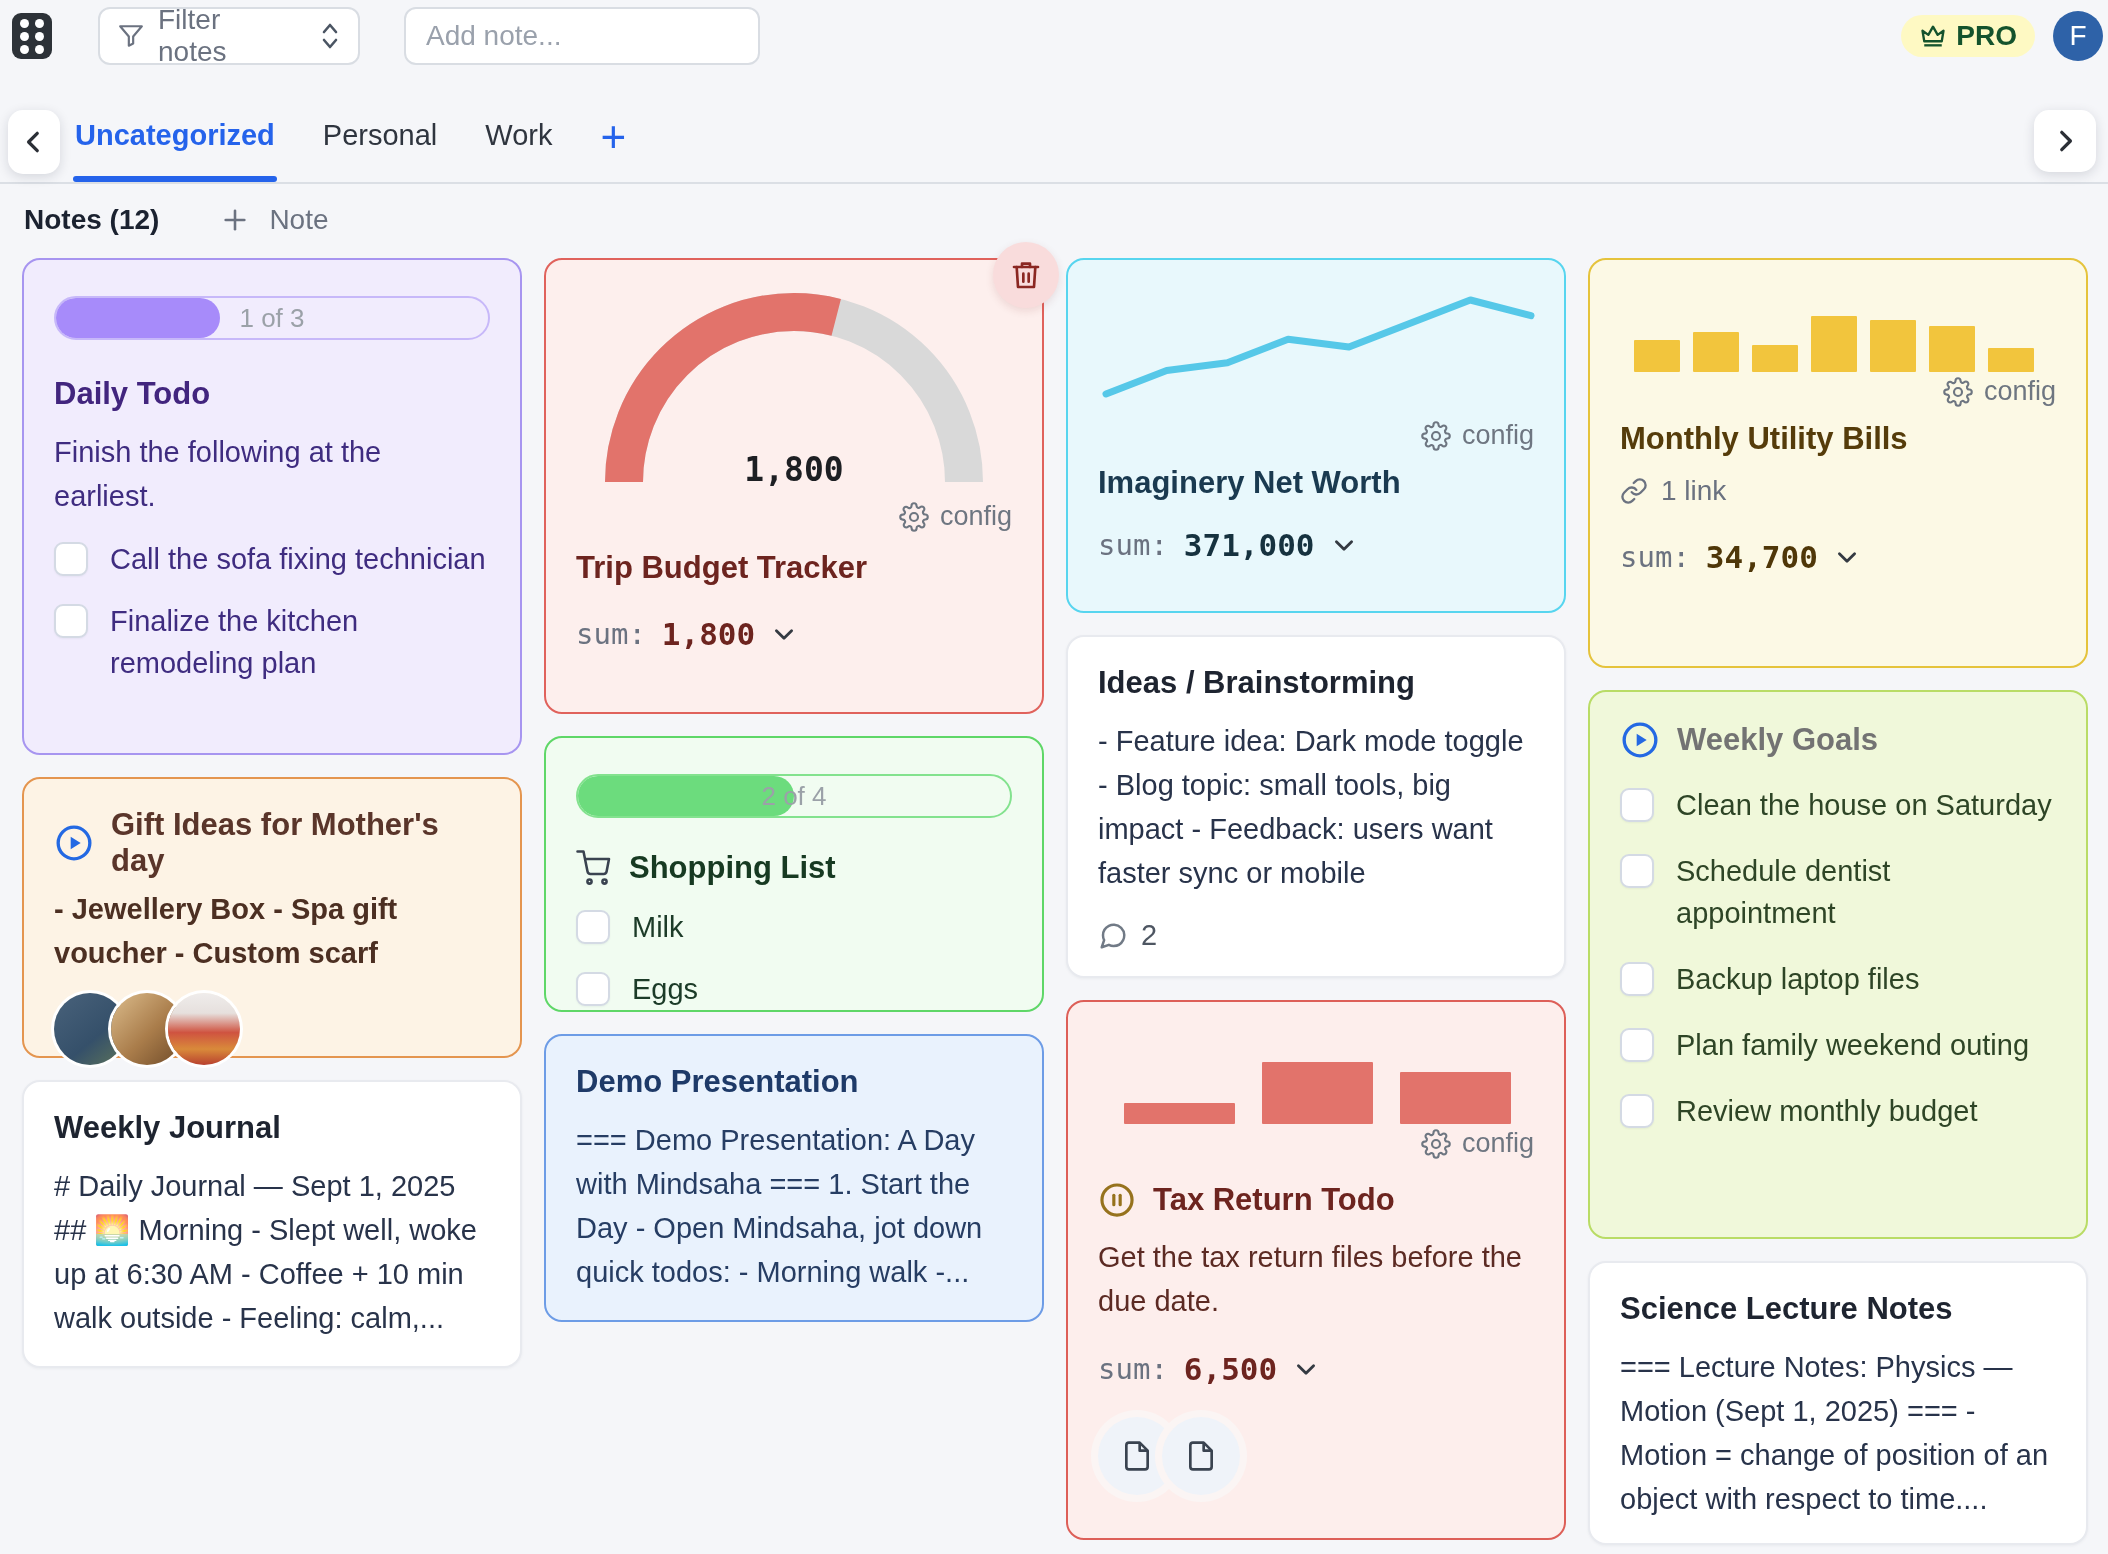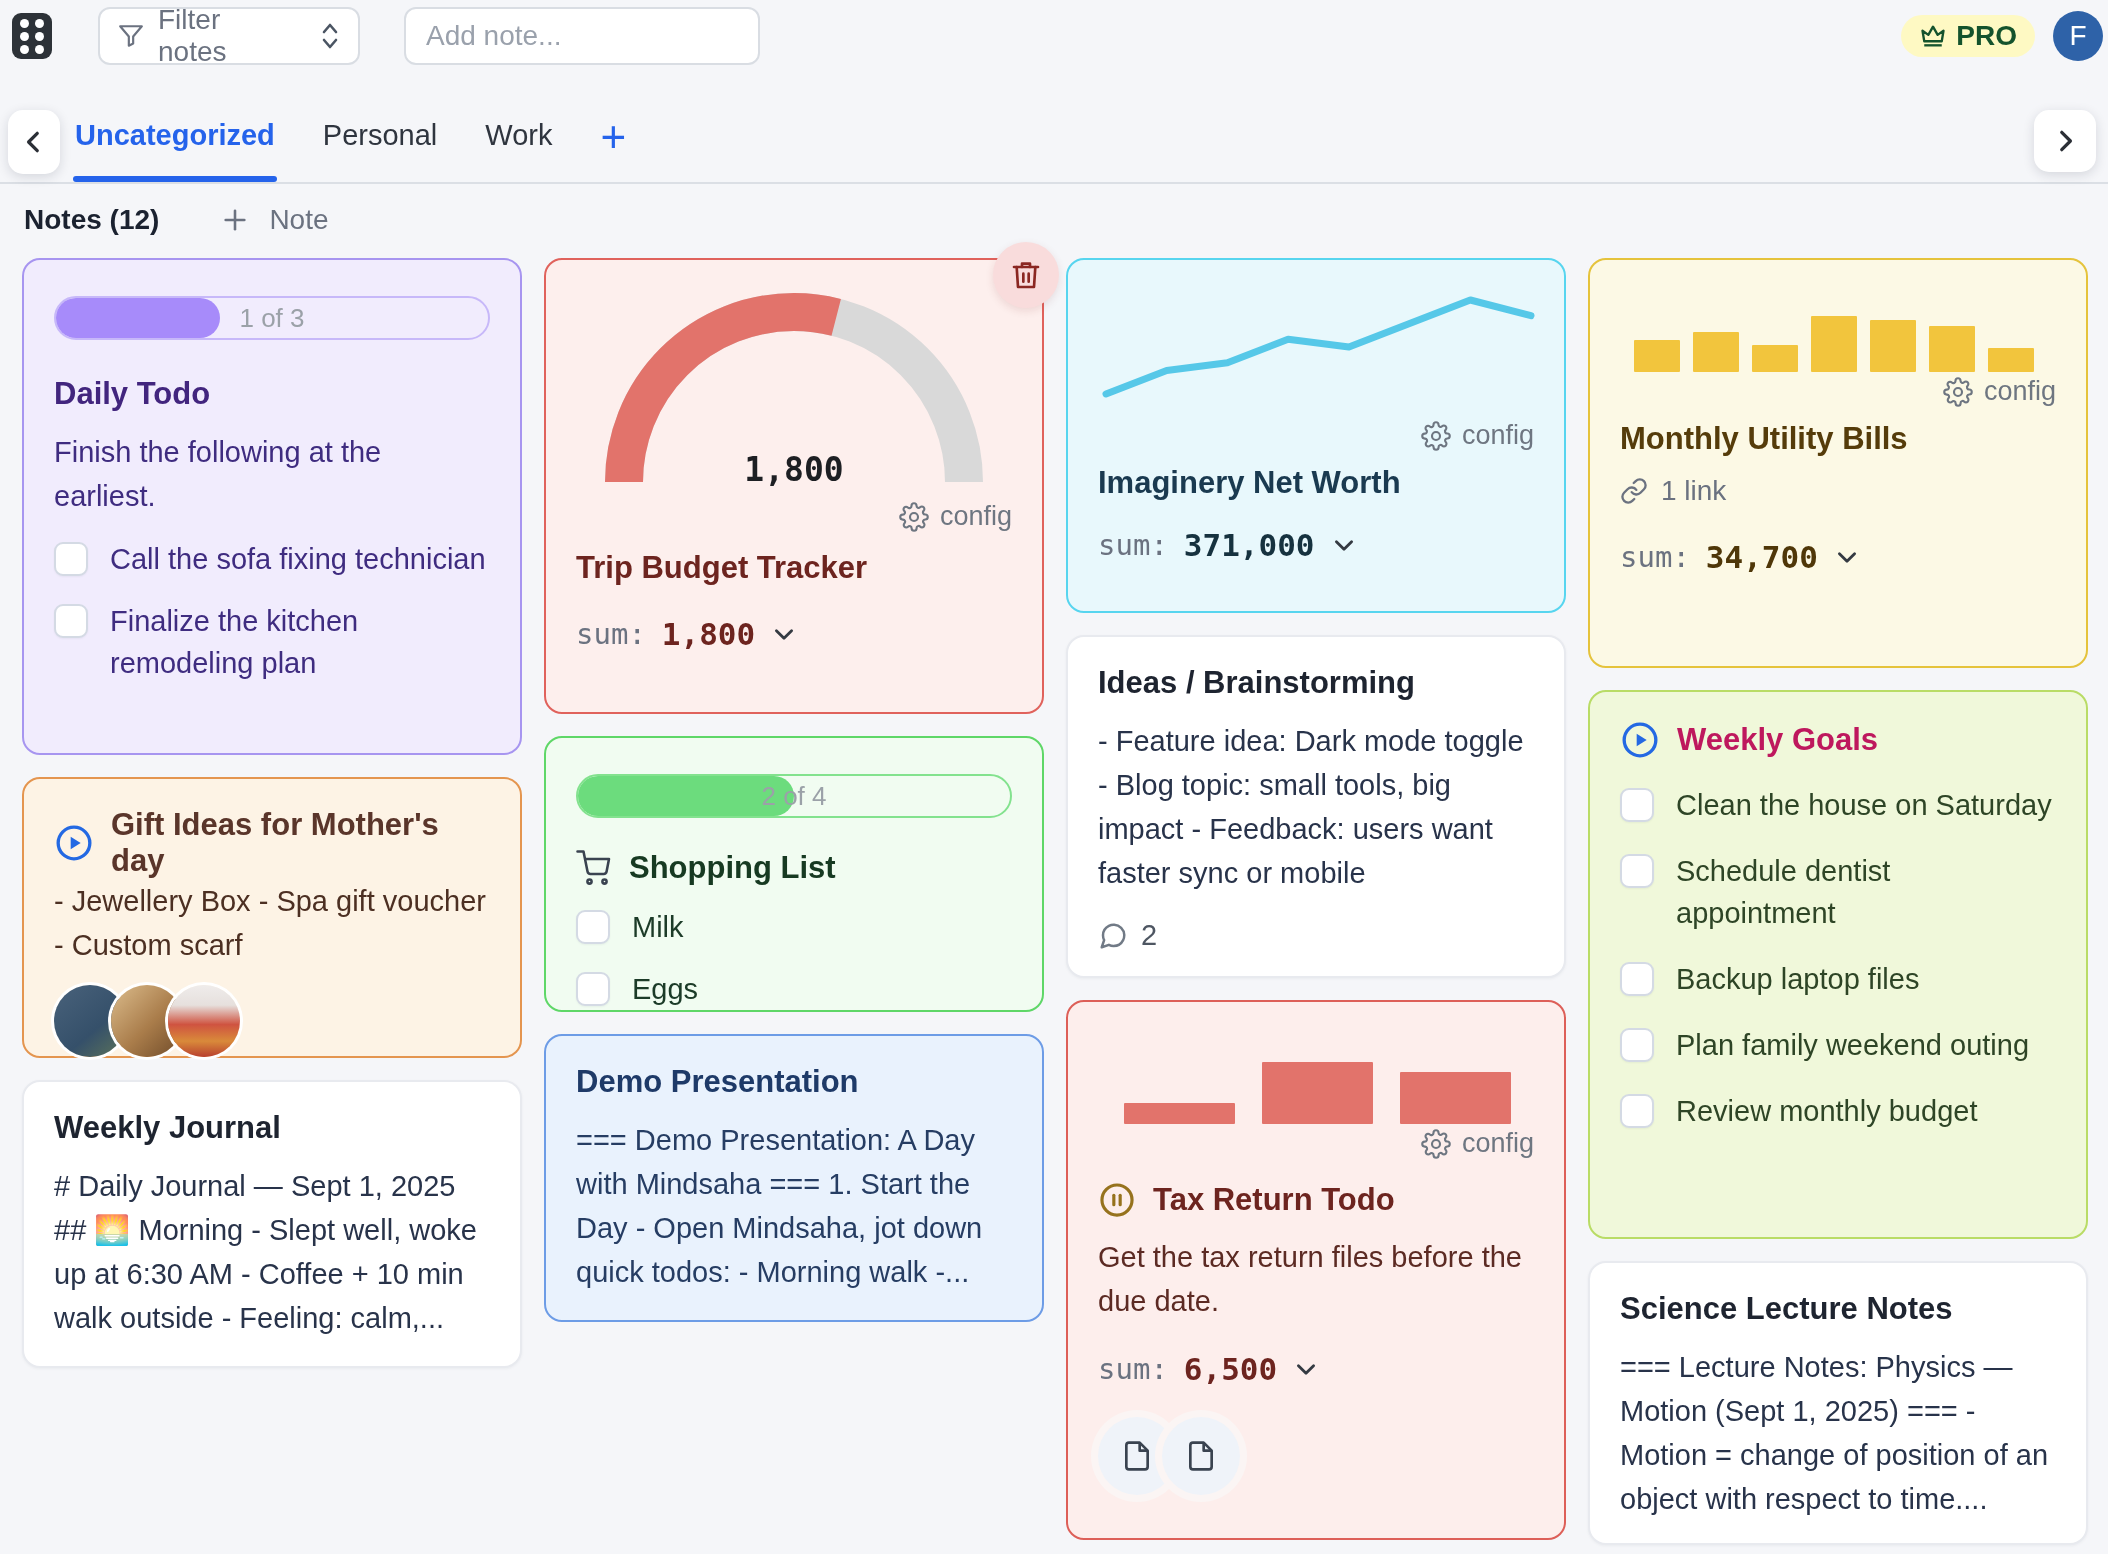--- a/index.html
+++ b/index.html
@@ -195,7 +195,7 @@
   #card-utility .sval { color:#4f3708; }
 
   #card-goals { height:549px; background:#f0f8da; border-color:#b9dc66; color:#2e4526; }
-  #card-goals h3 { color:#be185d; }
+  #card-goals h3 { color:#737373; }
   #card-goals .todo { margin-top:24px; }
 
   #card-science { height:284px; }

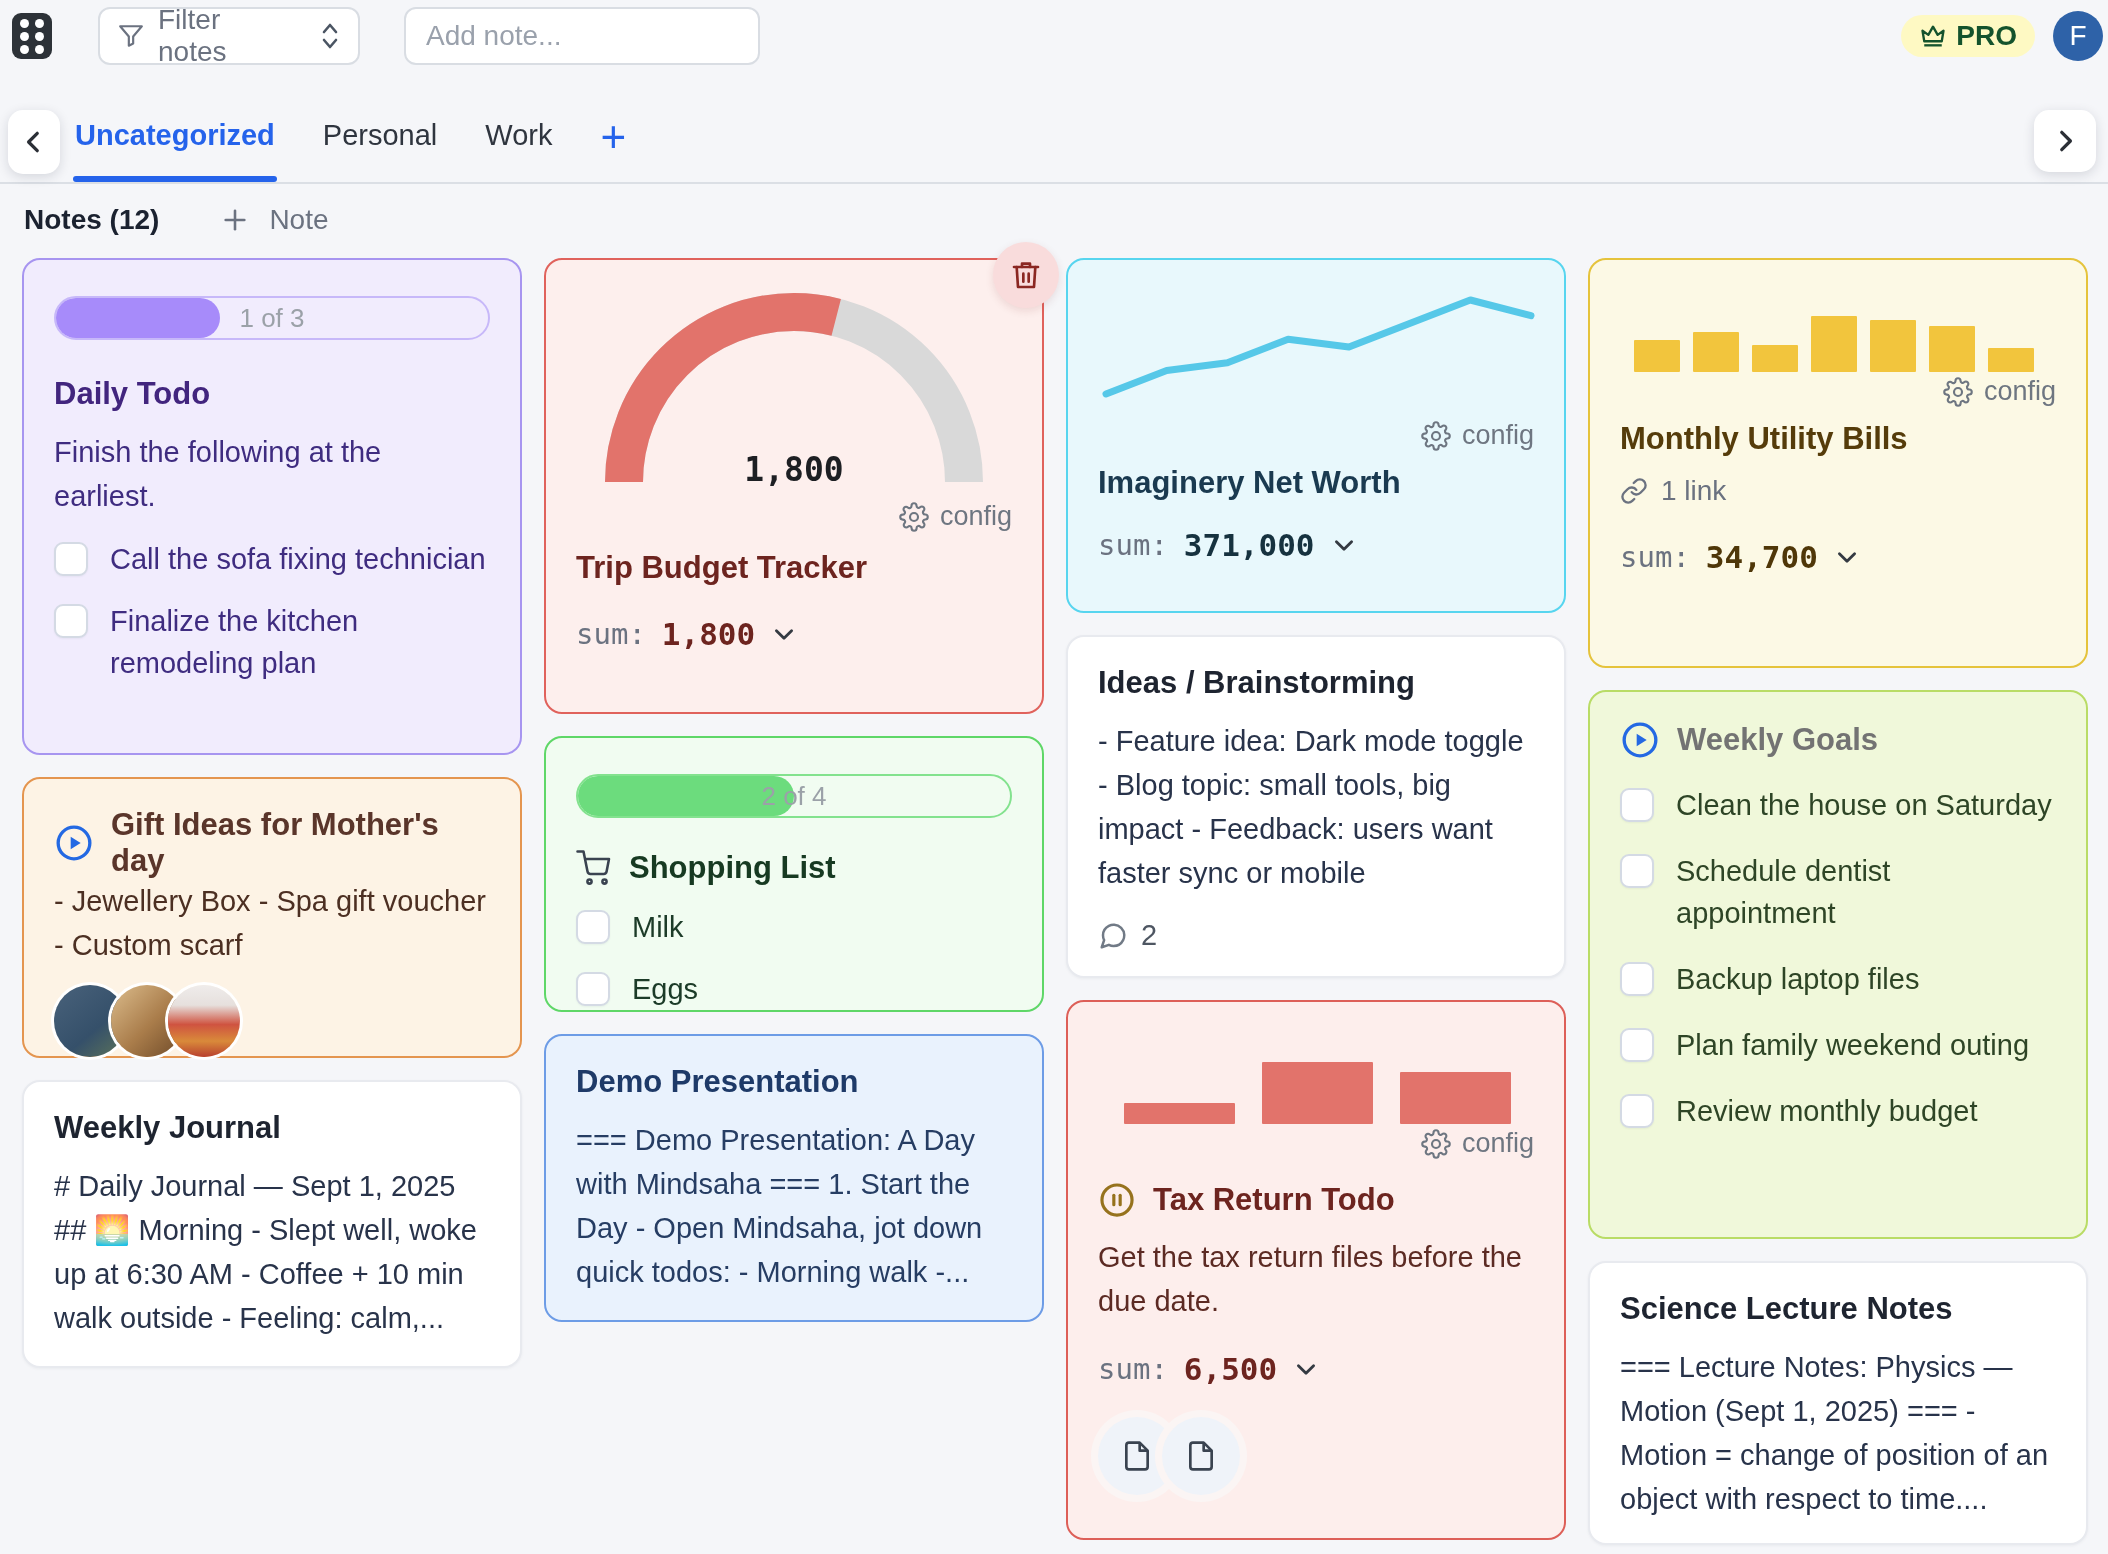--- a/index.html
+++ b/index.html
@@ -123,7 +123,7 @@
 
   #card-gift { height:281px; background:#fdf3e5; border-color:#e4954f; color:#54321f; }
   .title-row { display:flex; align-items:center; gap:17px; }
-  #card-gift .body { margin-top:0; }
+  #card-gift .body { margin-top:8px;font-weight:bold; }
   .thumbs { display:flex; margin-top:18px; }
   .thumb {
     width:72px; height:72px; border-radius:50%; box-shadow:0 0 0 3px #fff;

